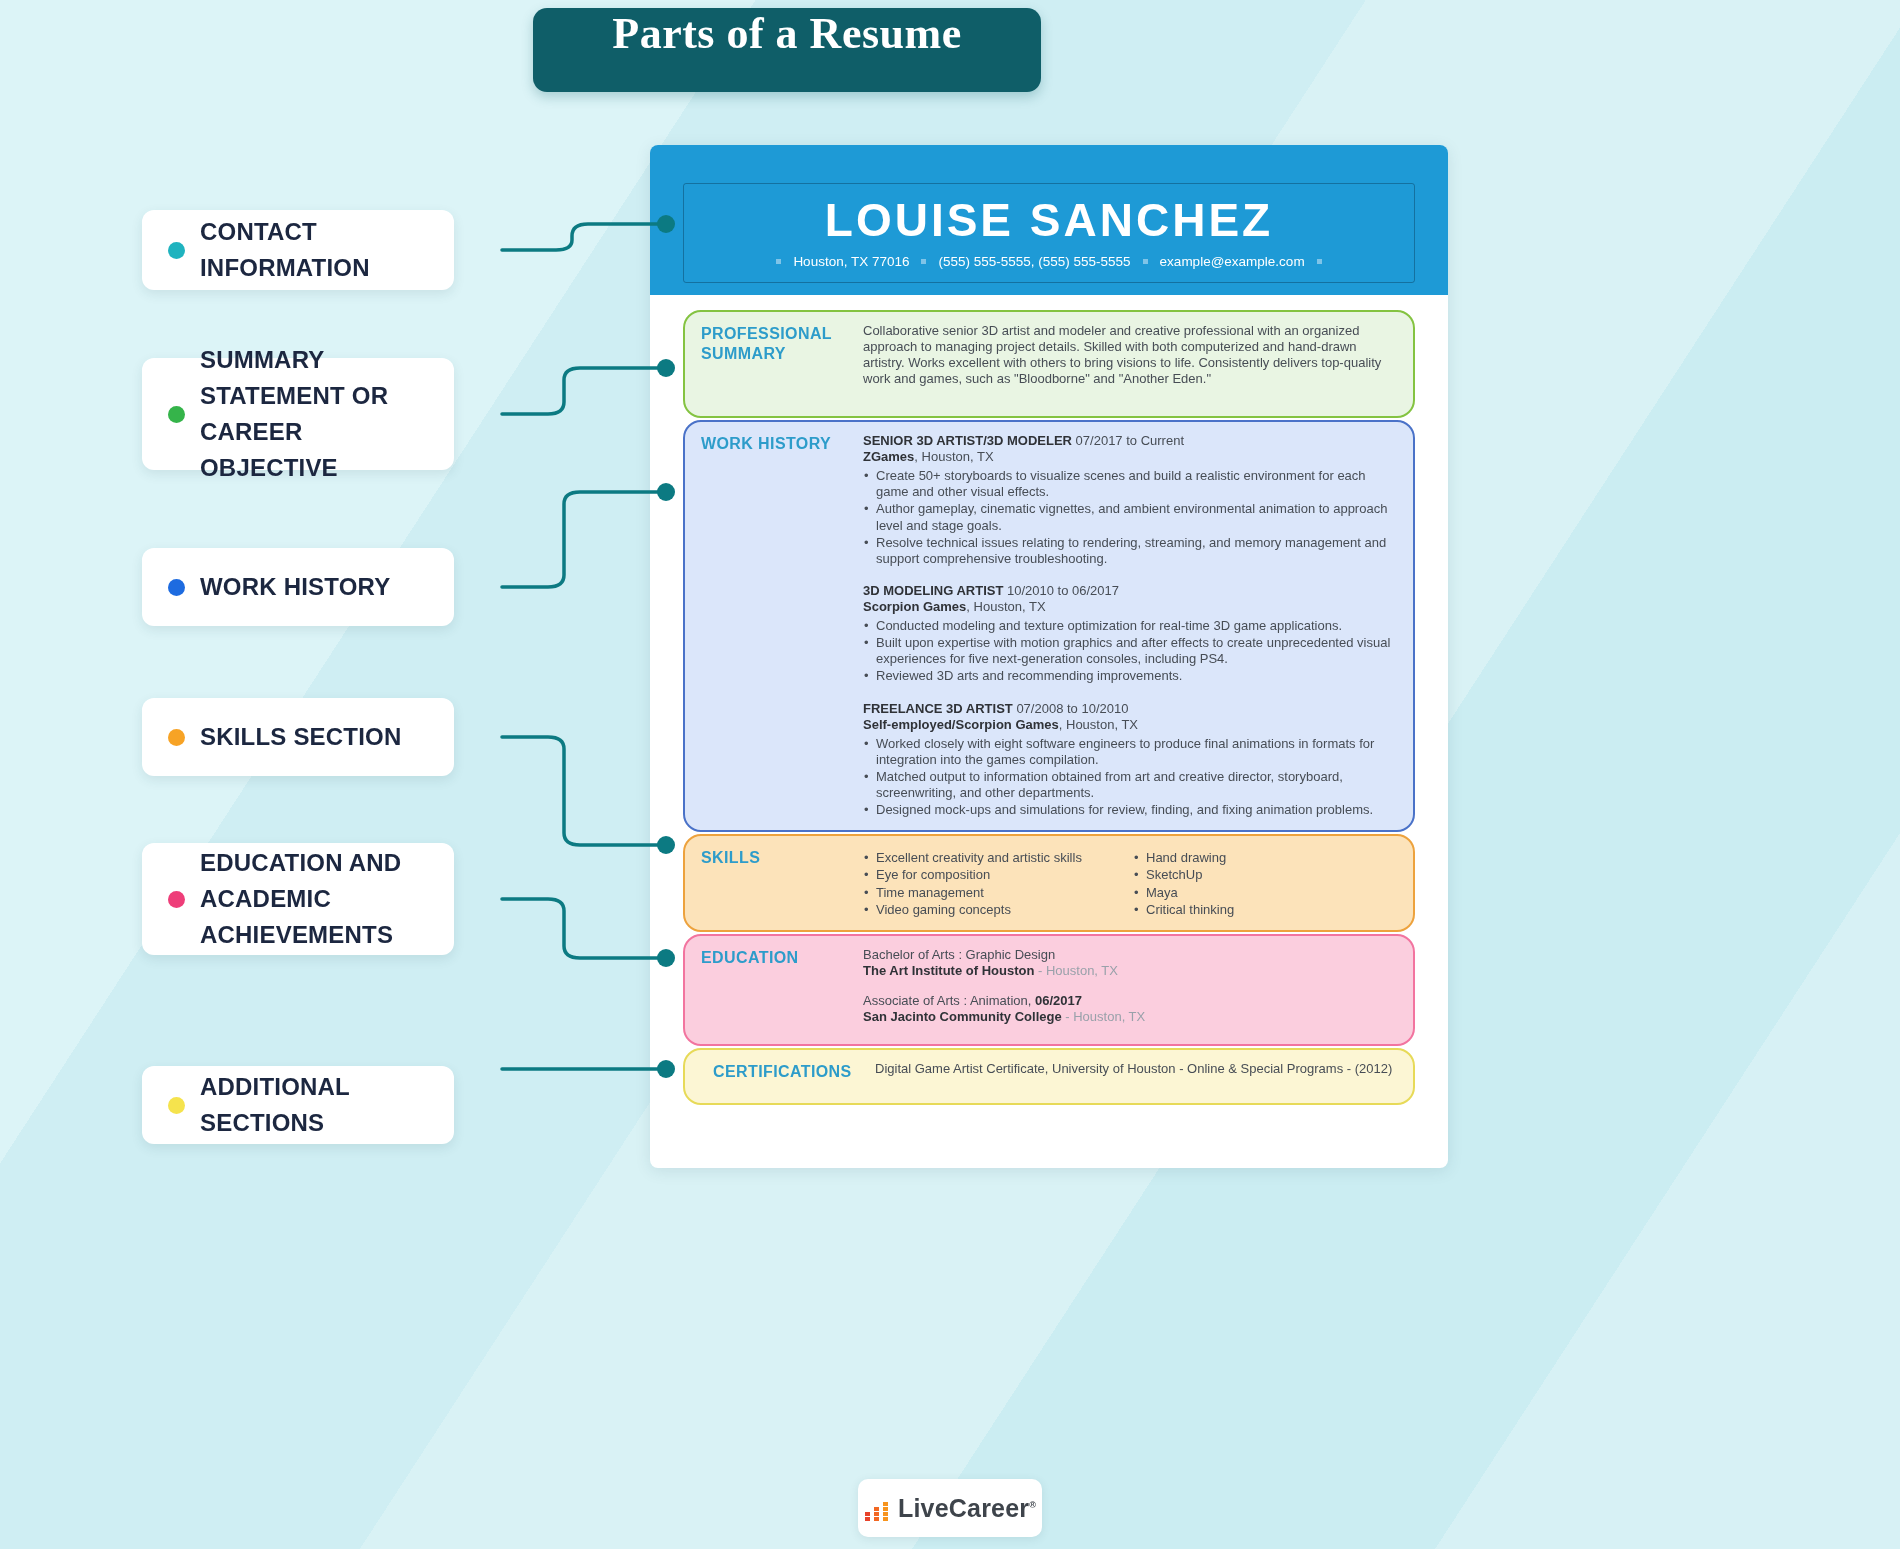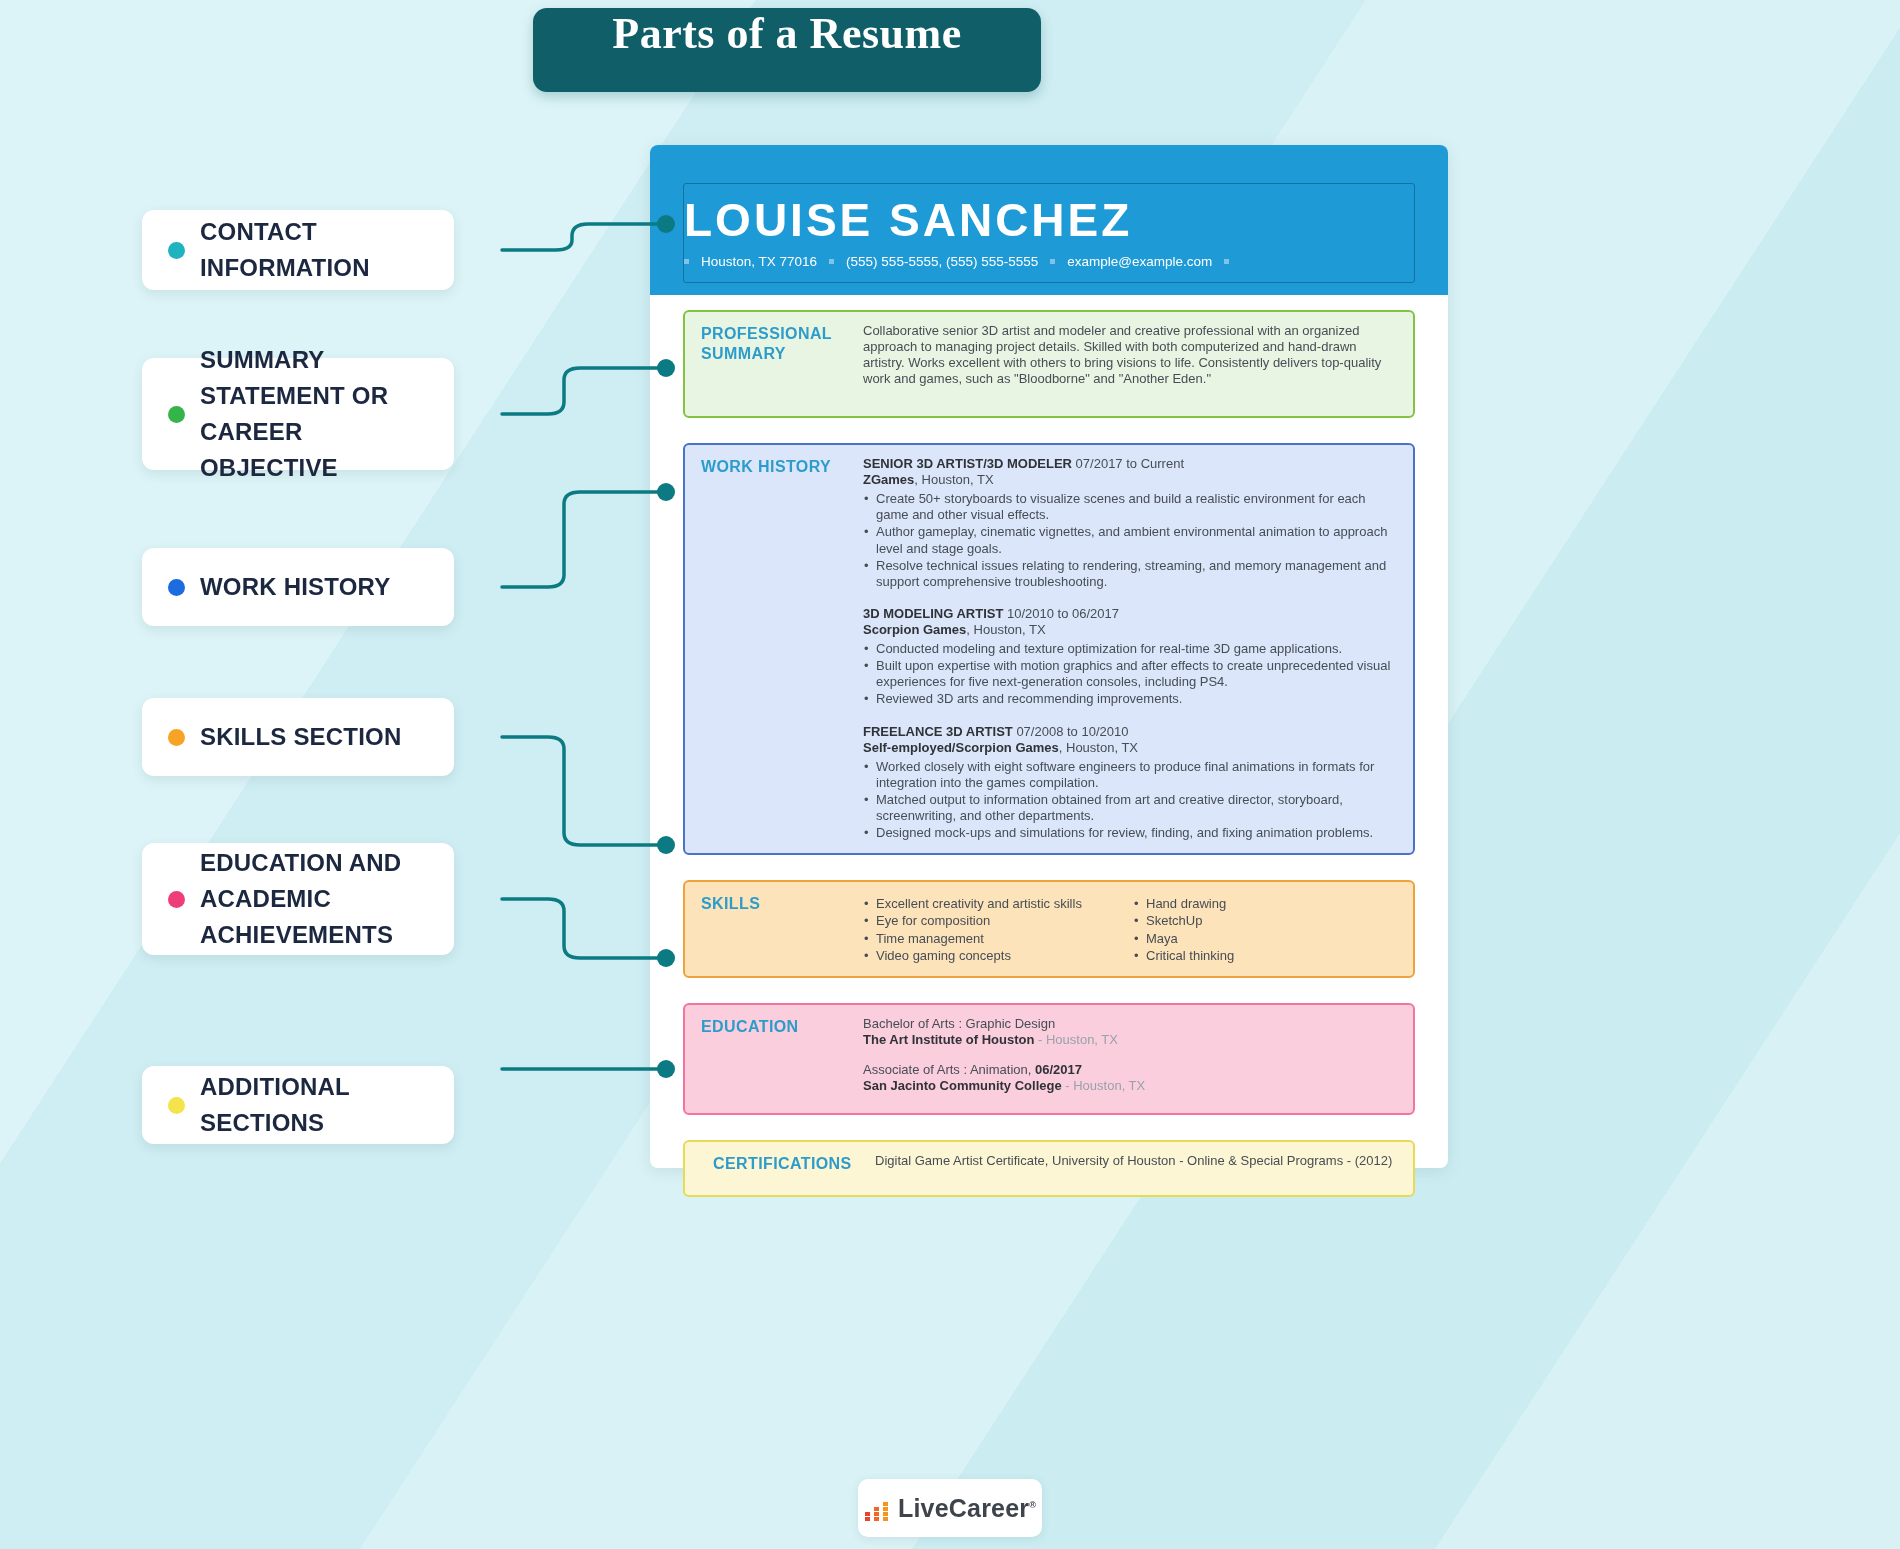--- a/index.html
+++ b/index.html
@@ -78,7 +78,7 @@
   .r-frame {
     position: absolute; left: 33px; right: 33px; top: 38px; bottom: 12px;
     border: 1px solid rgba(8,64,96,0.45); border-radius: 3px;
-    display: flex; flex-direction: column; justify-content: center; gap: 11px;
+    display: flex; flex-direction: column; align-items: center; justify-content: center; gap: 11px;
   }
   .r-name { color: #fff; font-size: 46px; font-weight: 800; letter-spacing: 3px; line-height: 1; }
   .r-contact { color: #fff; font-size: 13.5px; display: flex; align-items: center; gap: 12px; }

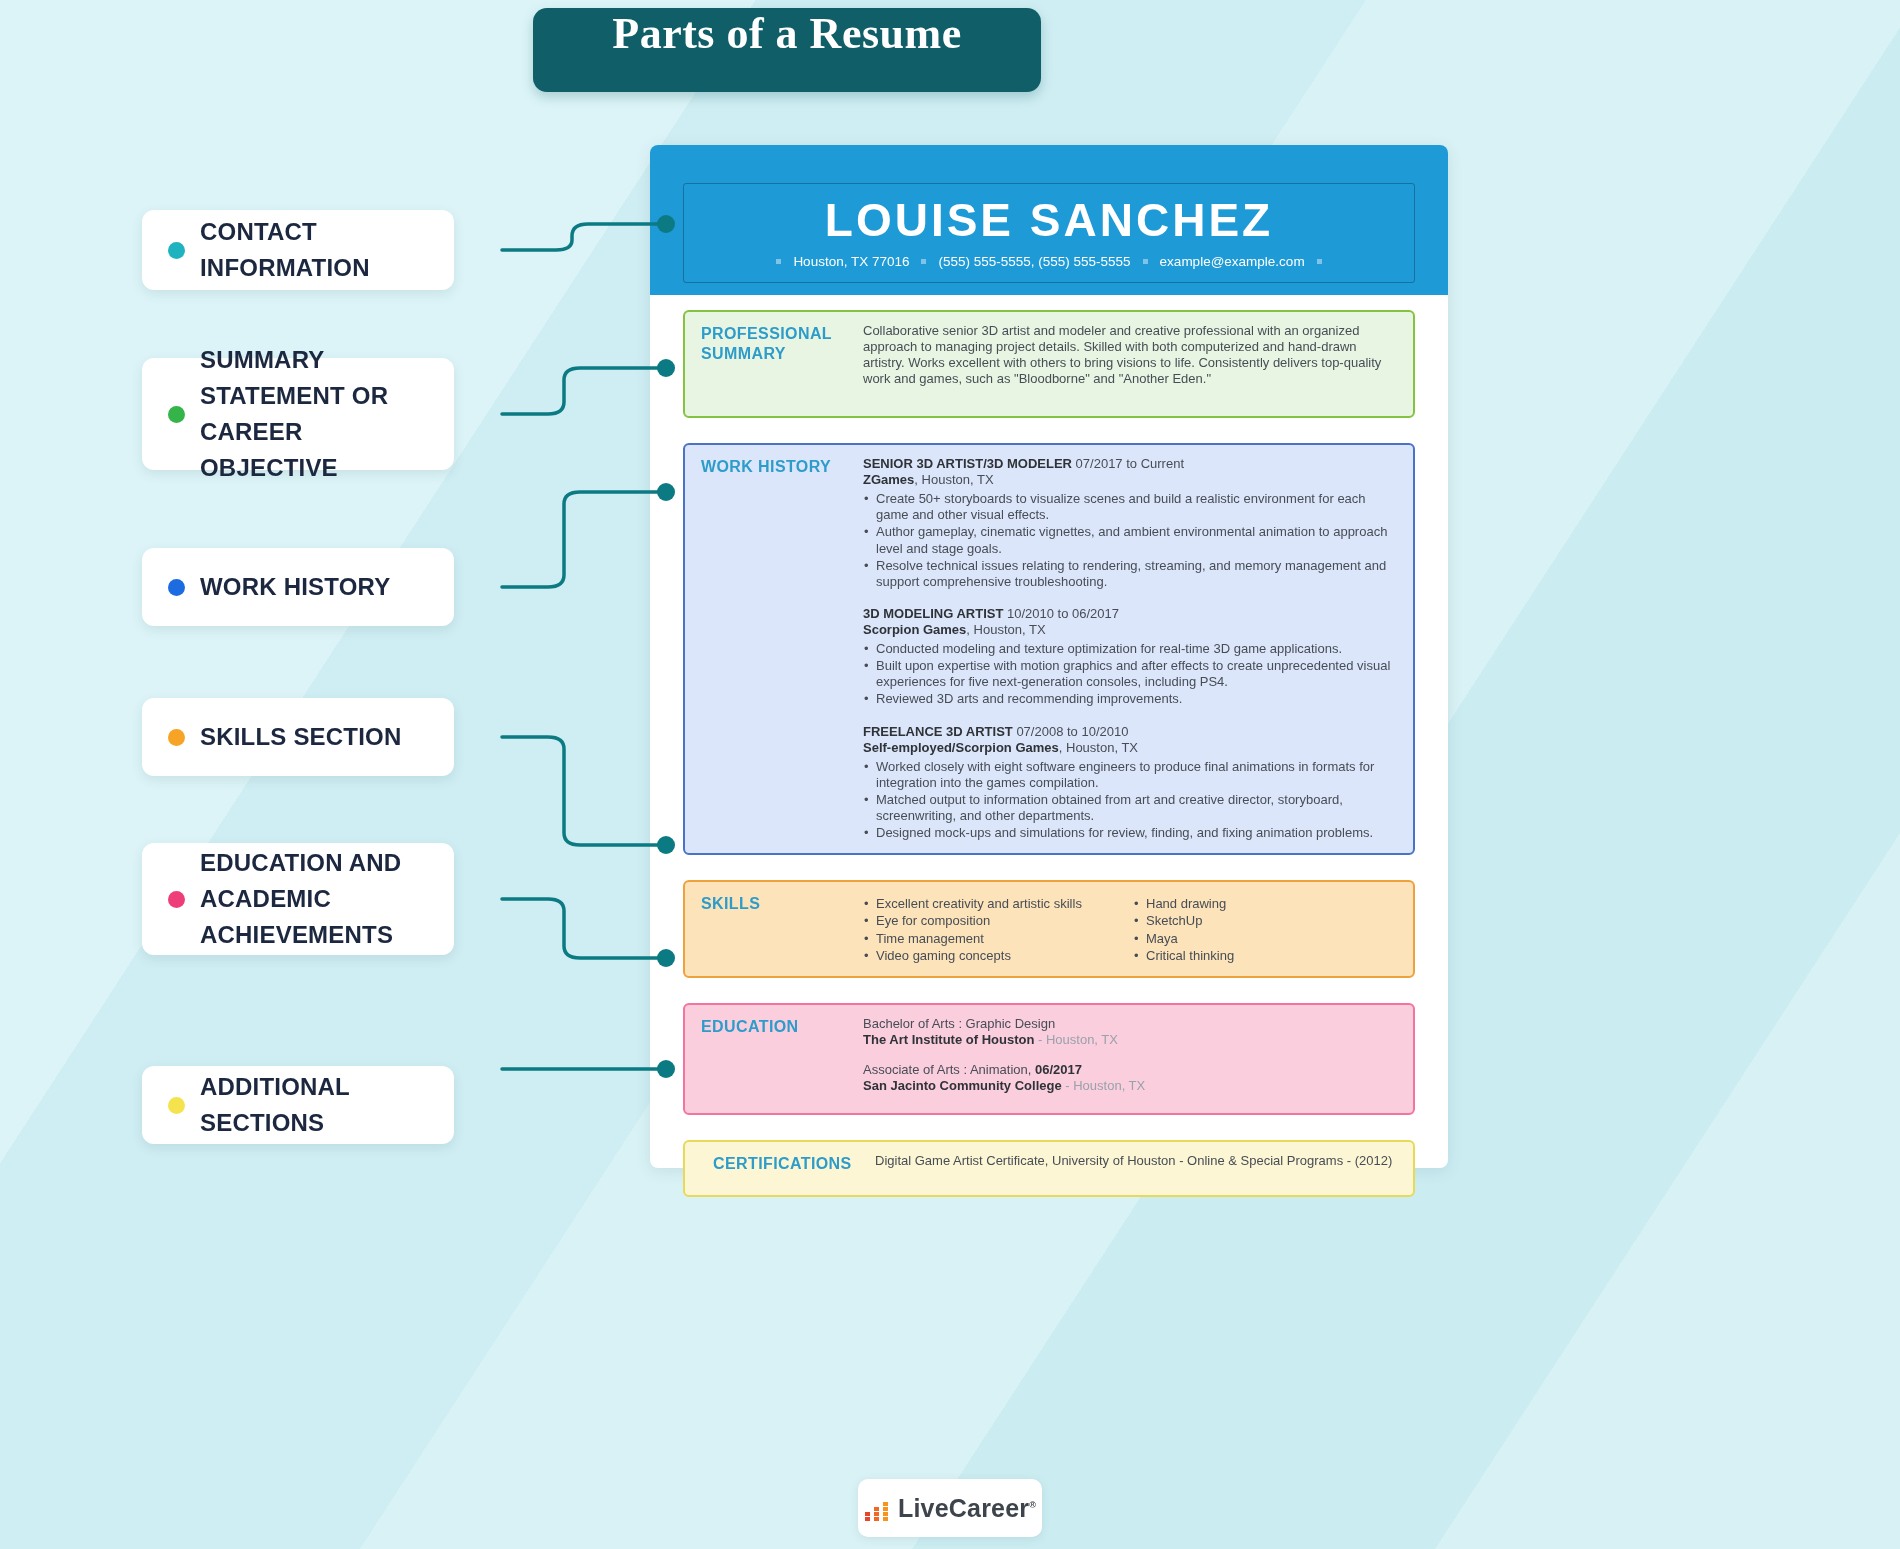--- a/index.html
+++ b/index.html
@@ -86,7 +86,7 @@
 
   .r-body { padding: 15px 33px 0; }
   .r-section {
-    border-radius: 6px; margin-bottom: 25px;
+    border-radius: 18px; margin-bottom: 2px;
     display: flex; padding: 11px 14px 11px 16px;
   }
   .r-heading {

